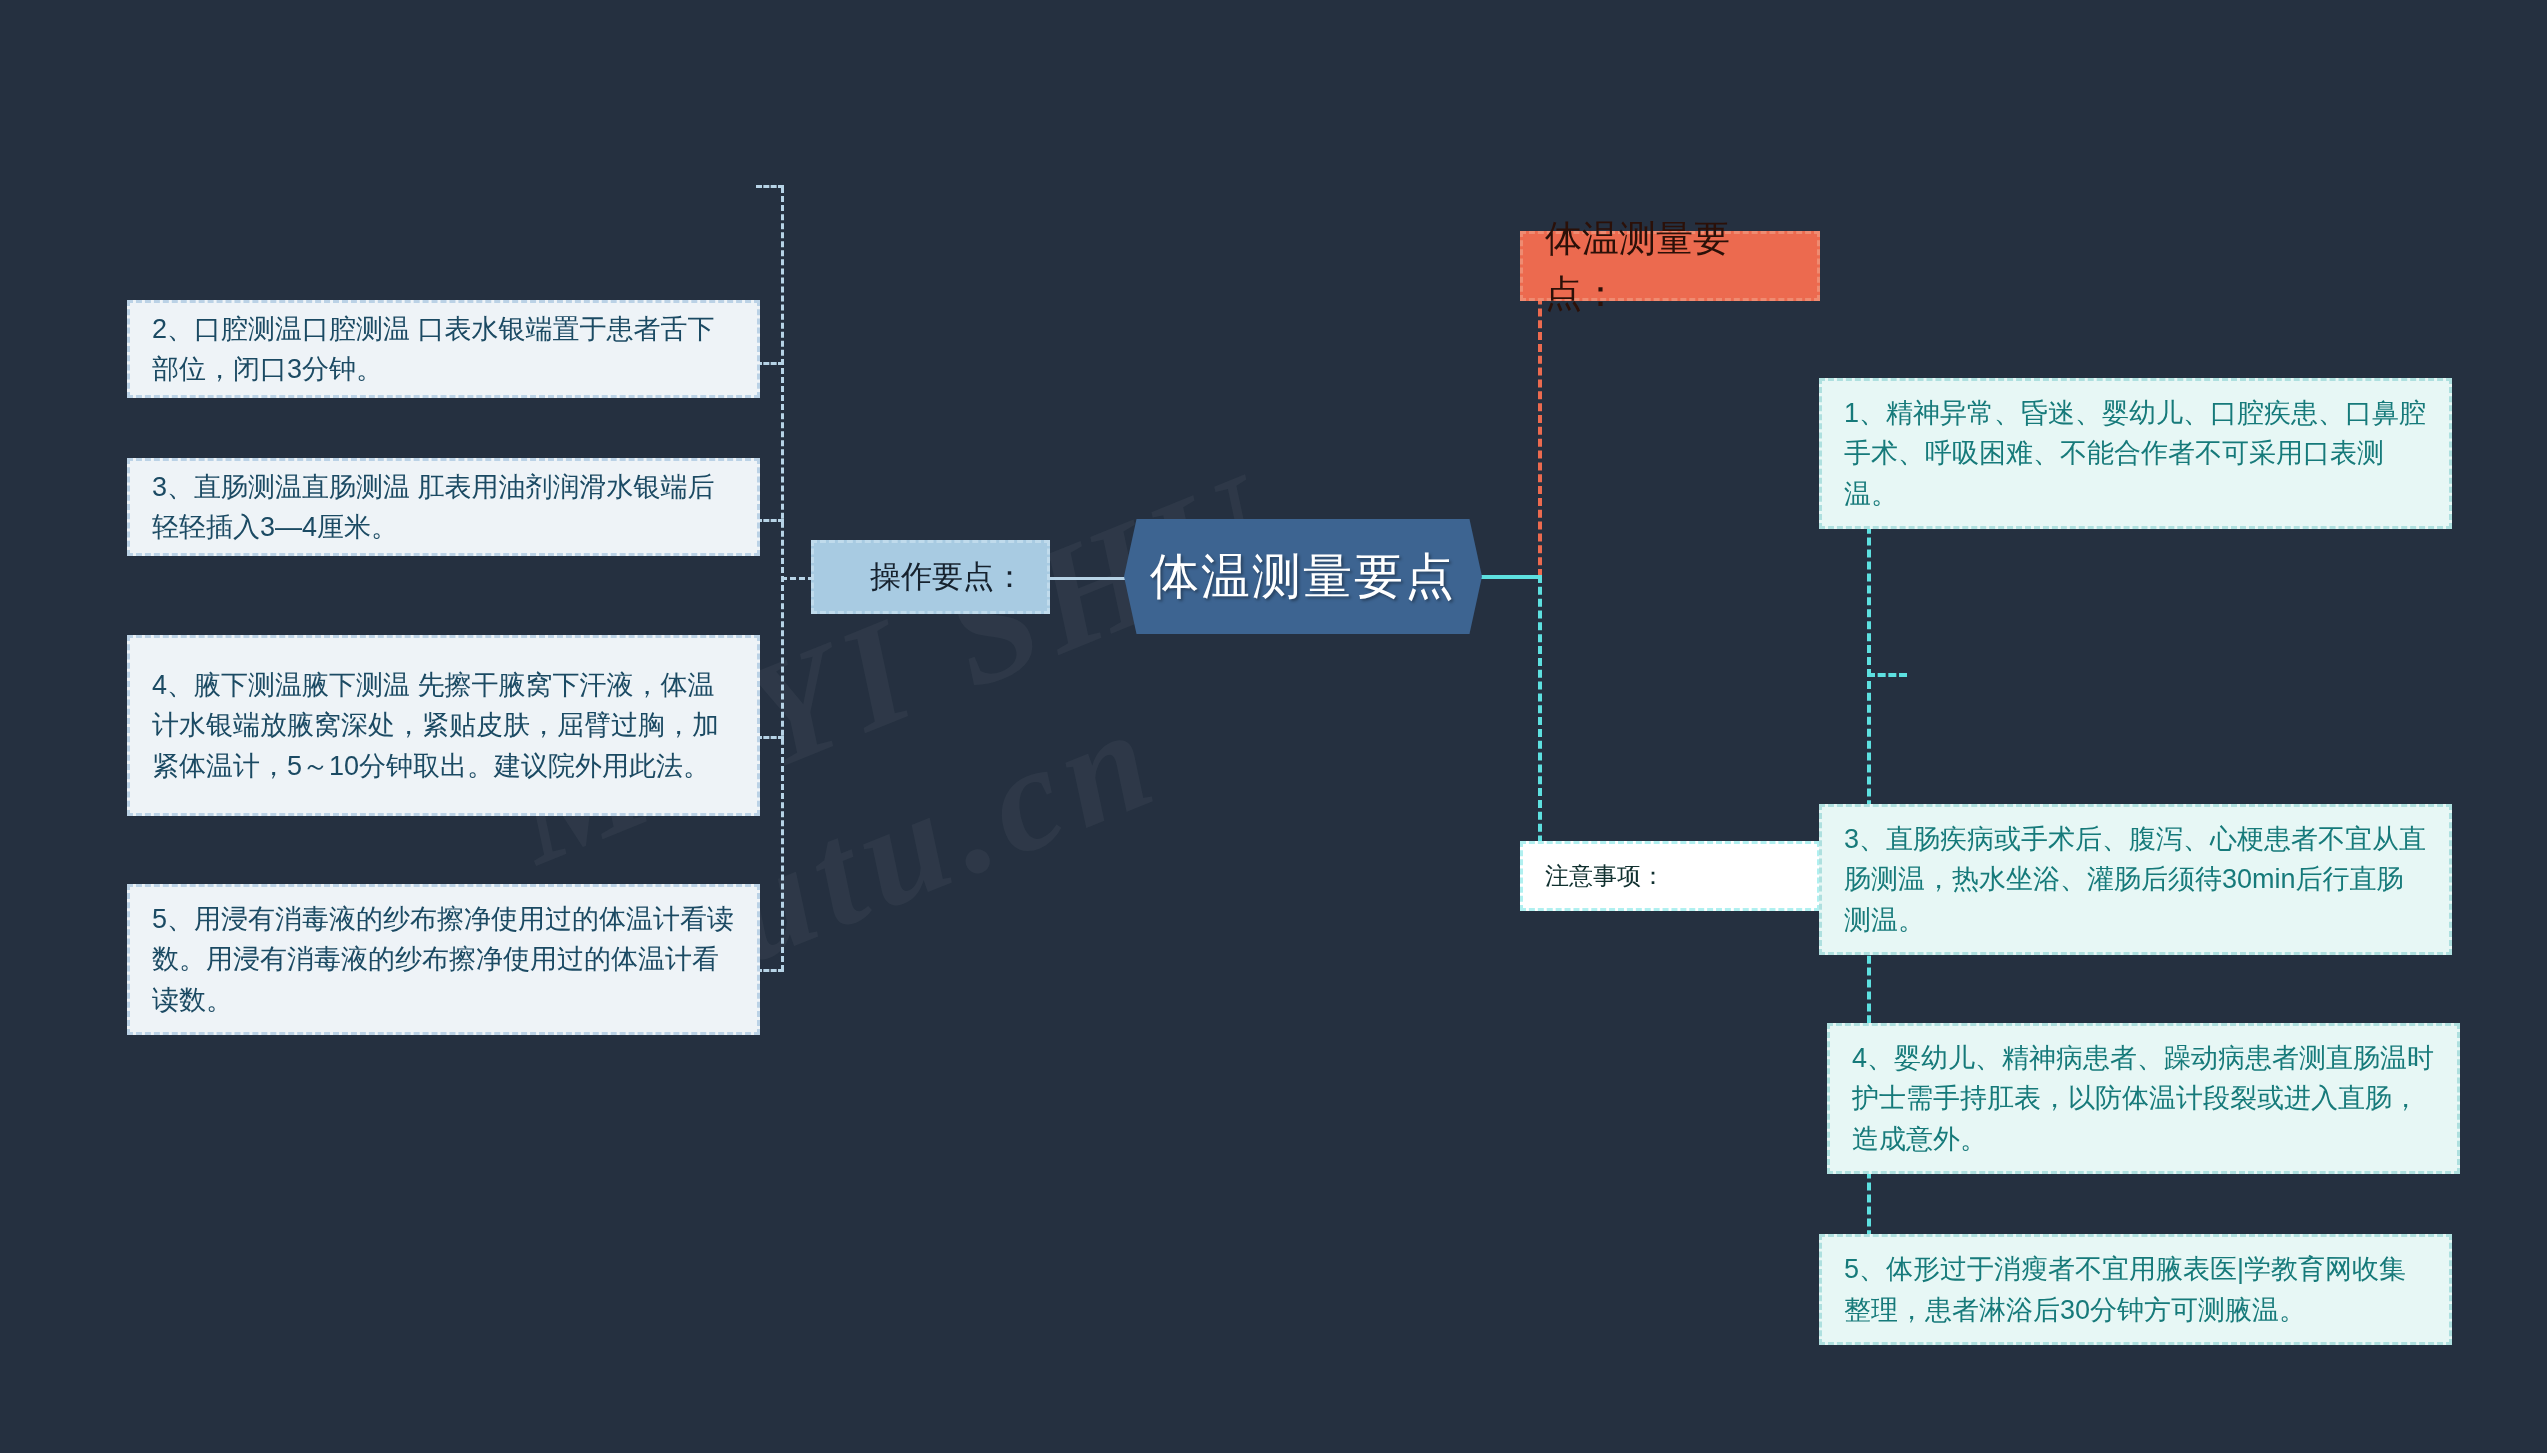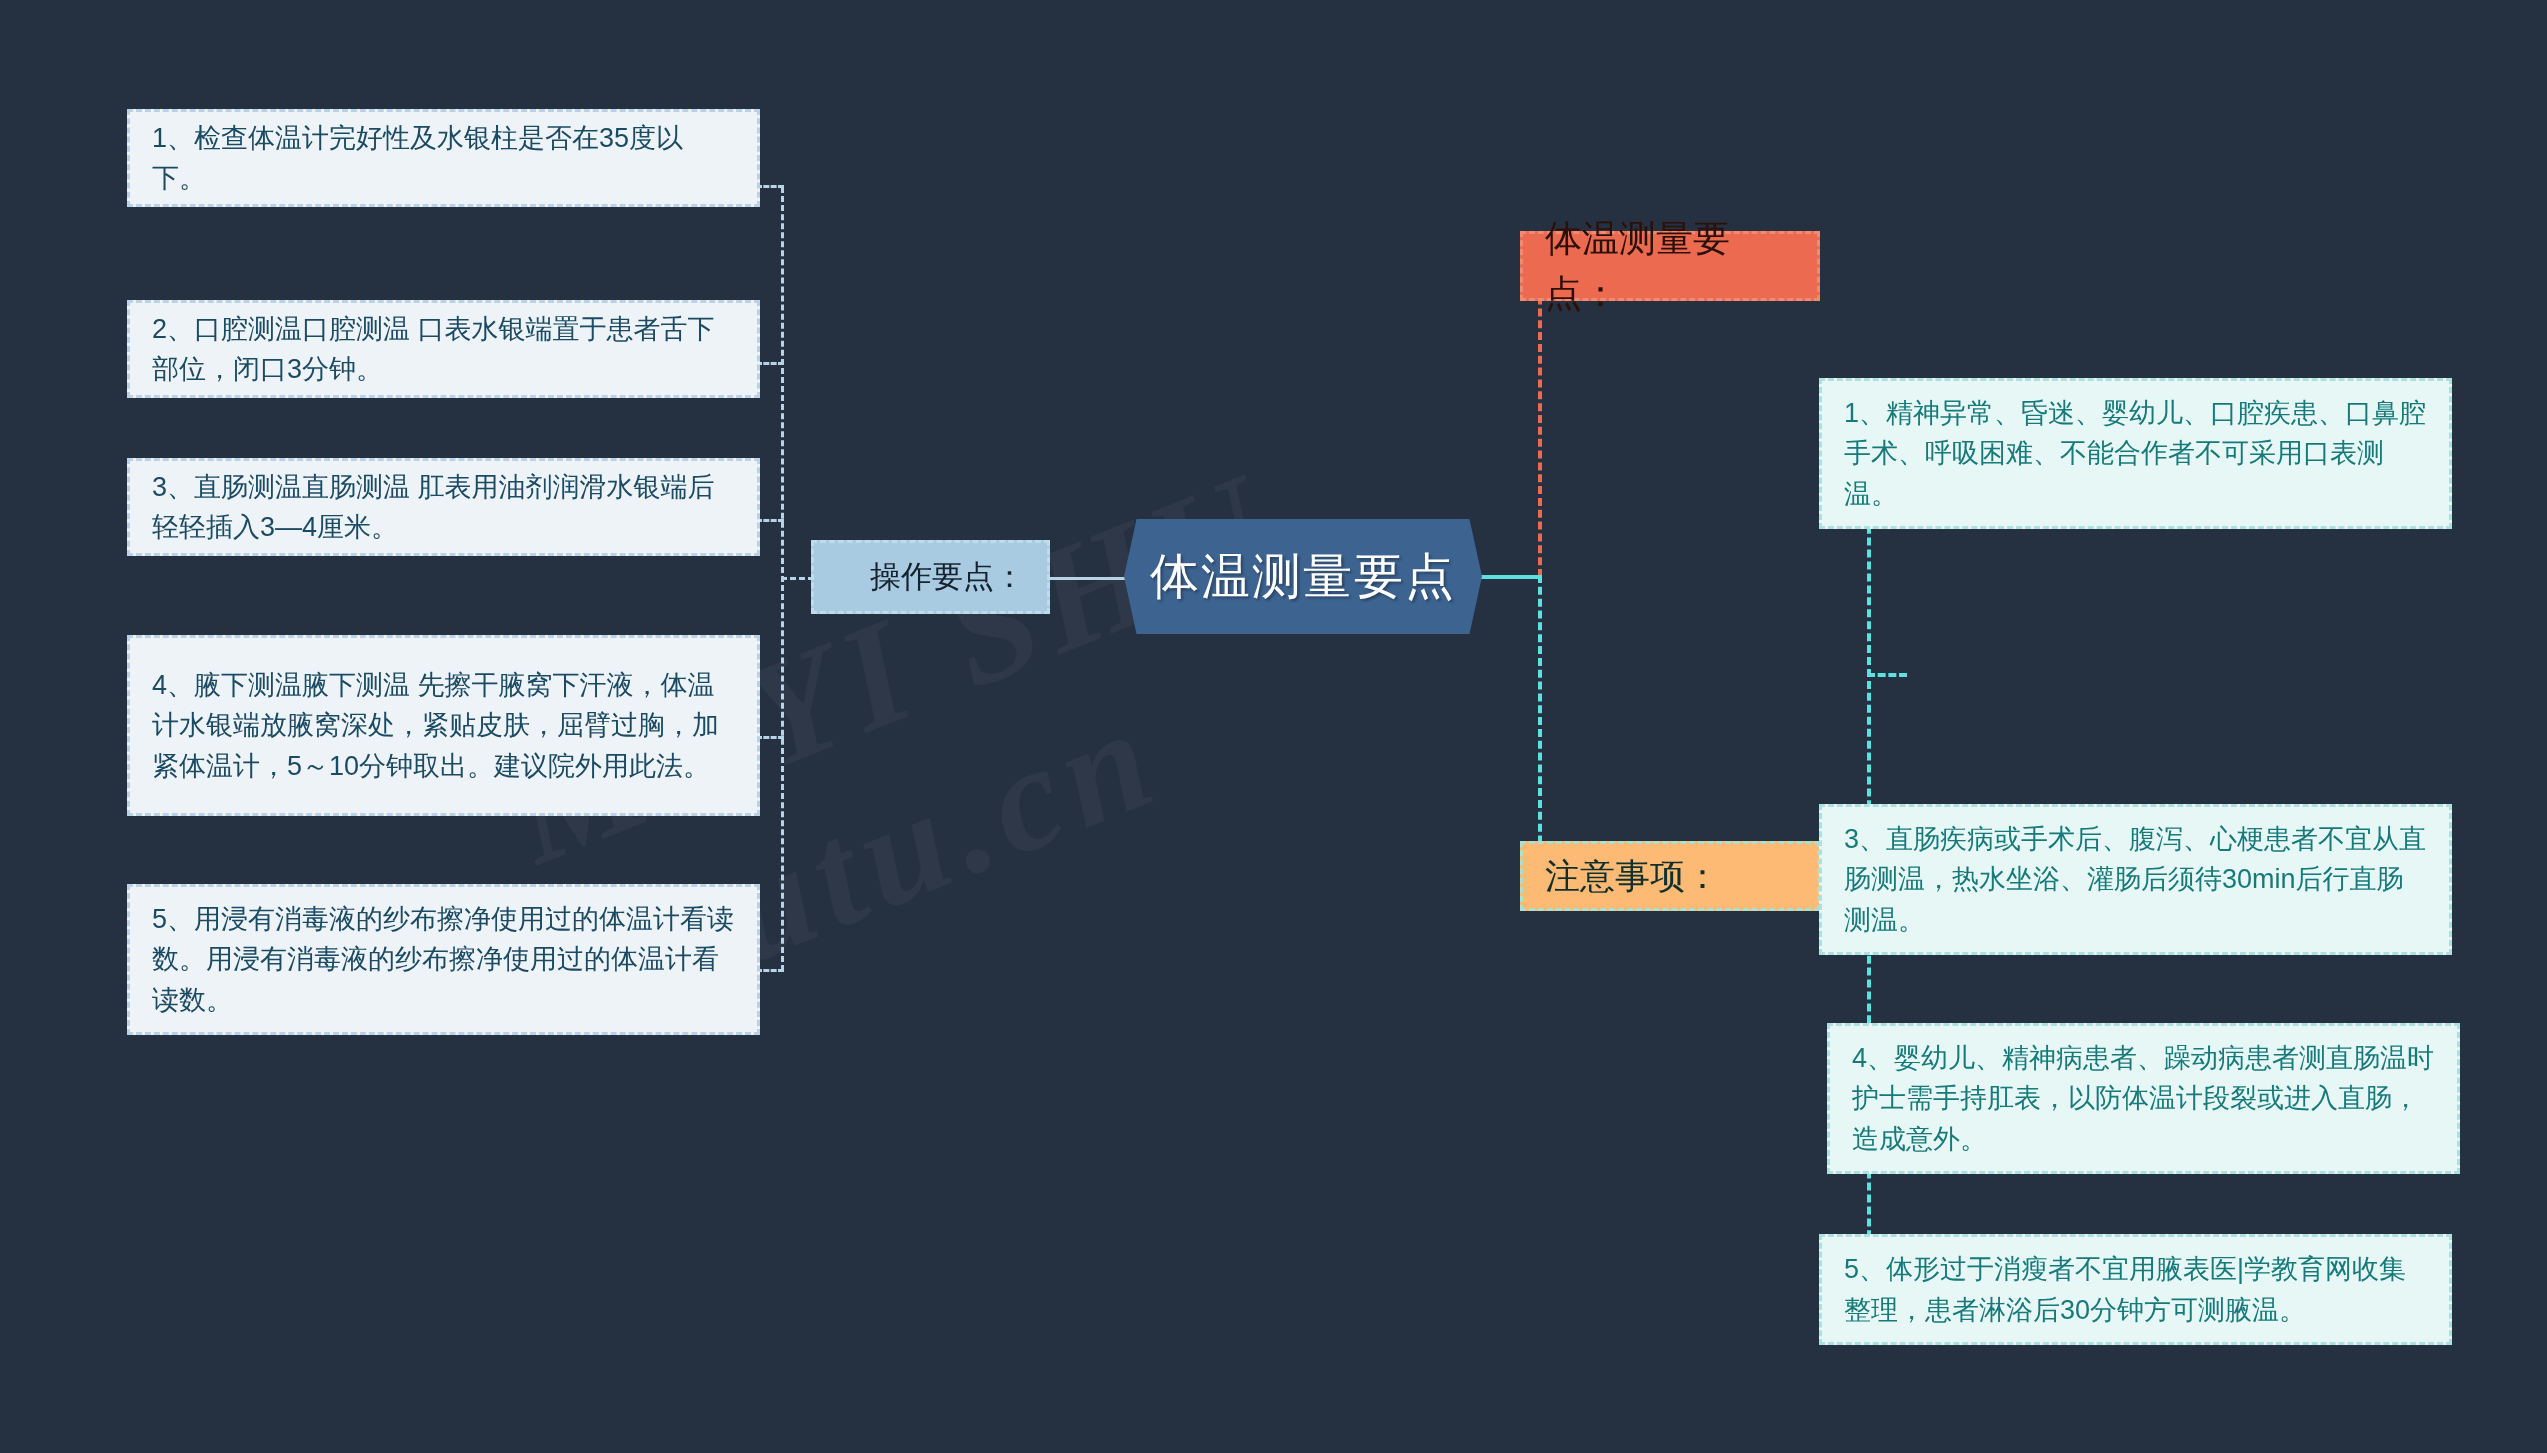--- a/index.html
+++ b/index.html
@@ -143,9 +143,6 @@
 
   <div class="conn hline-solid-blue" style="left:1049px; top:577px; width:78px;"></div>
 
-  <div class="node leaf-left" style="left:127px; top:109px; width:633px; height:98px;">
-    <span>1、检查体温计完好性及水银柱是否在35度以下。</span>
-  </div>
 
   <div class="node leaf-left" style="left:127px; top:300px; width:633px; height:98px;">
     <span>2、口腔测温口腔测温 口表水银端置于患者舌下部位，闭口3分钟。</span>

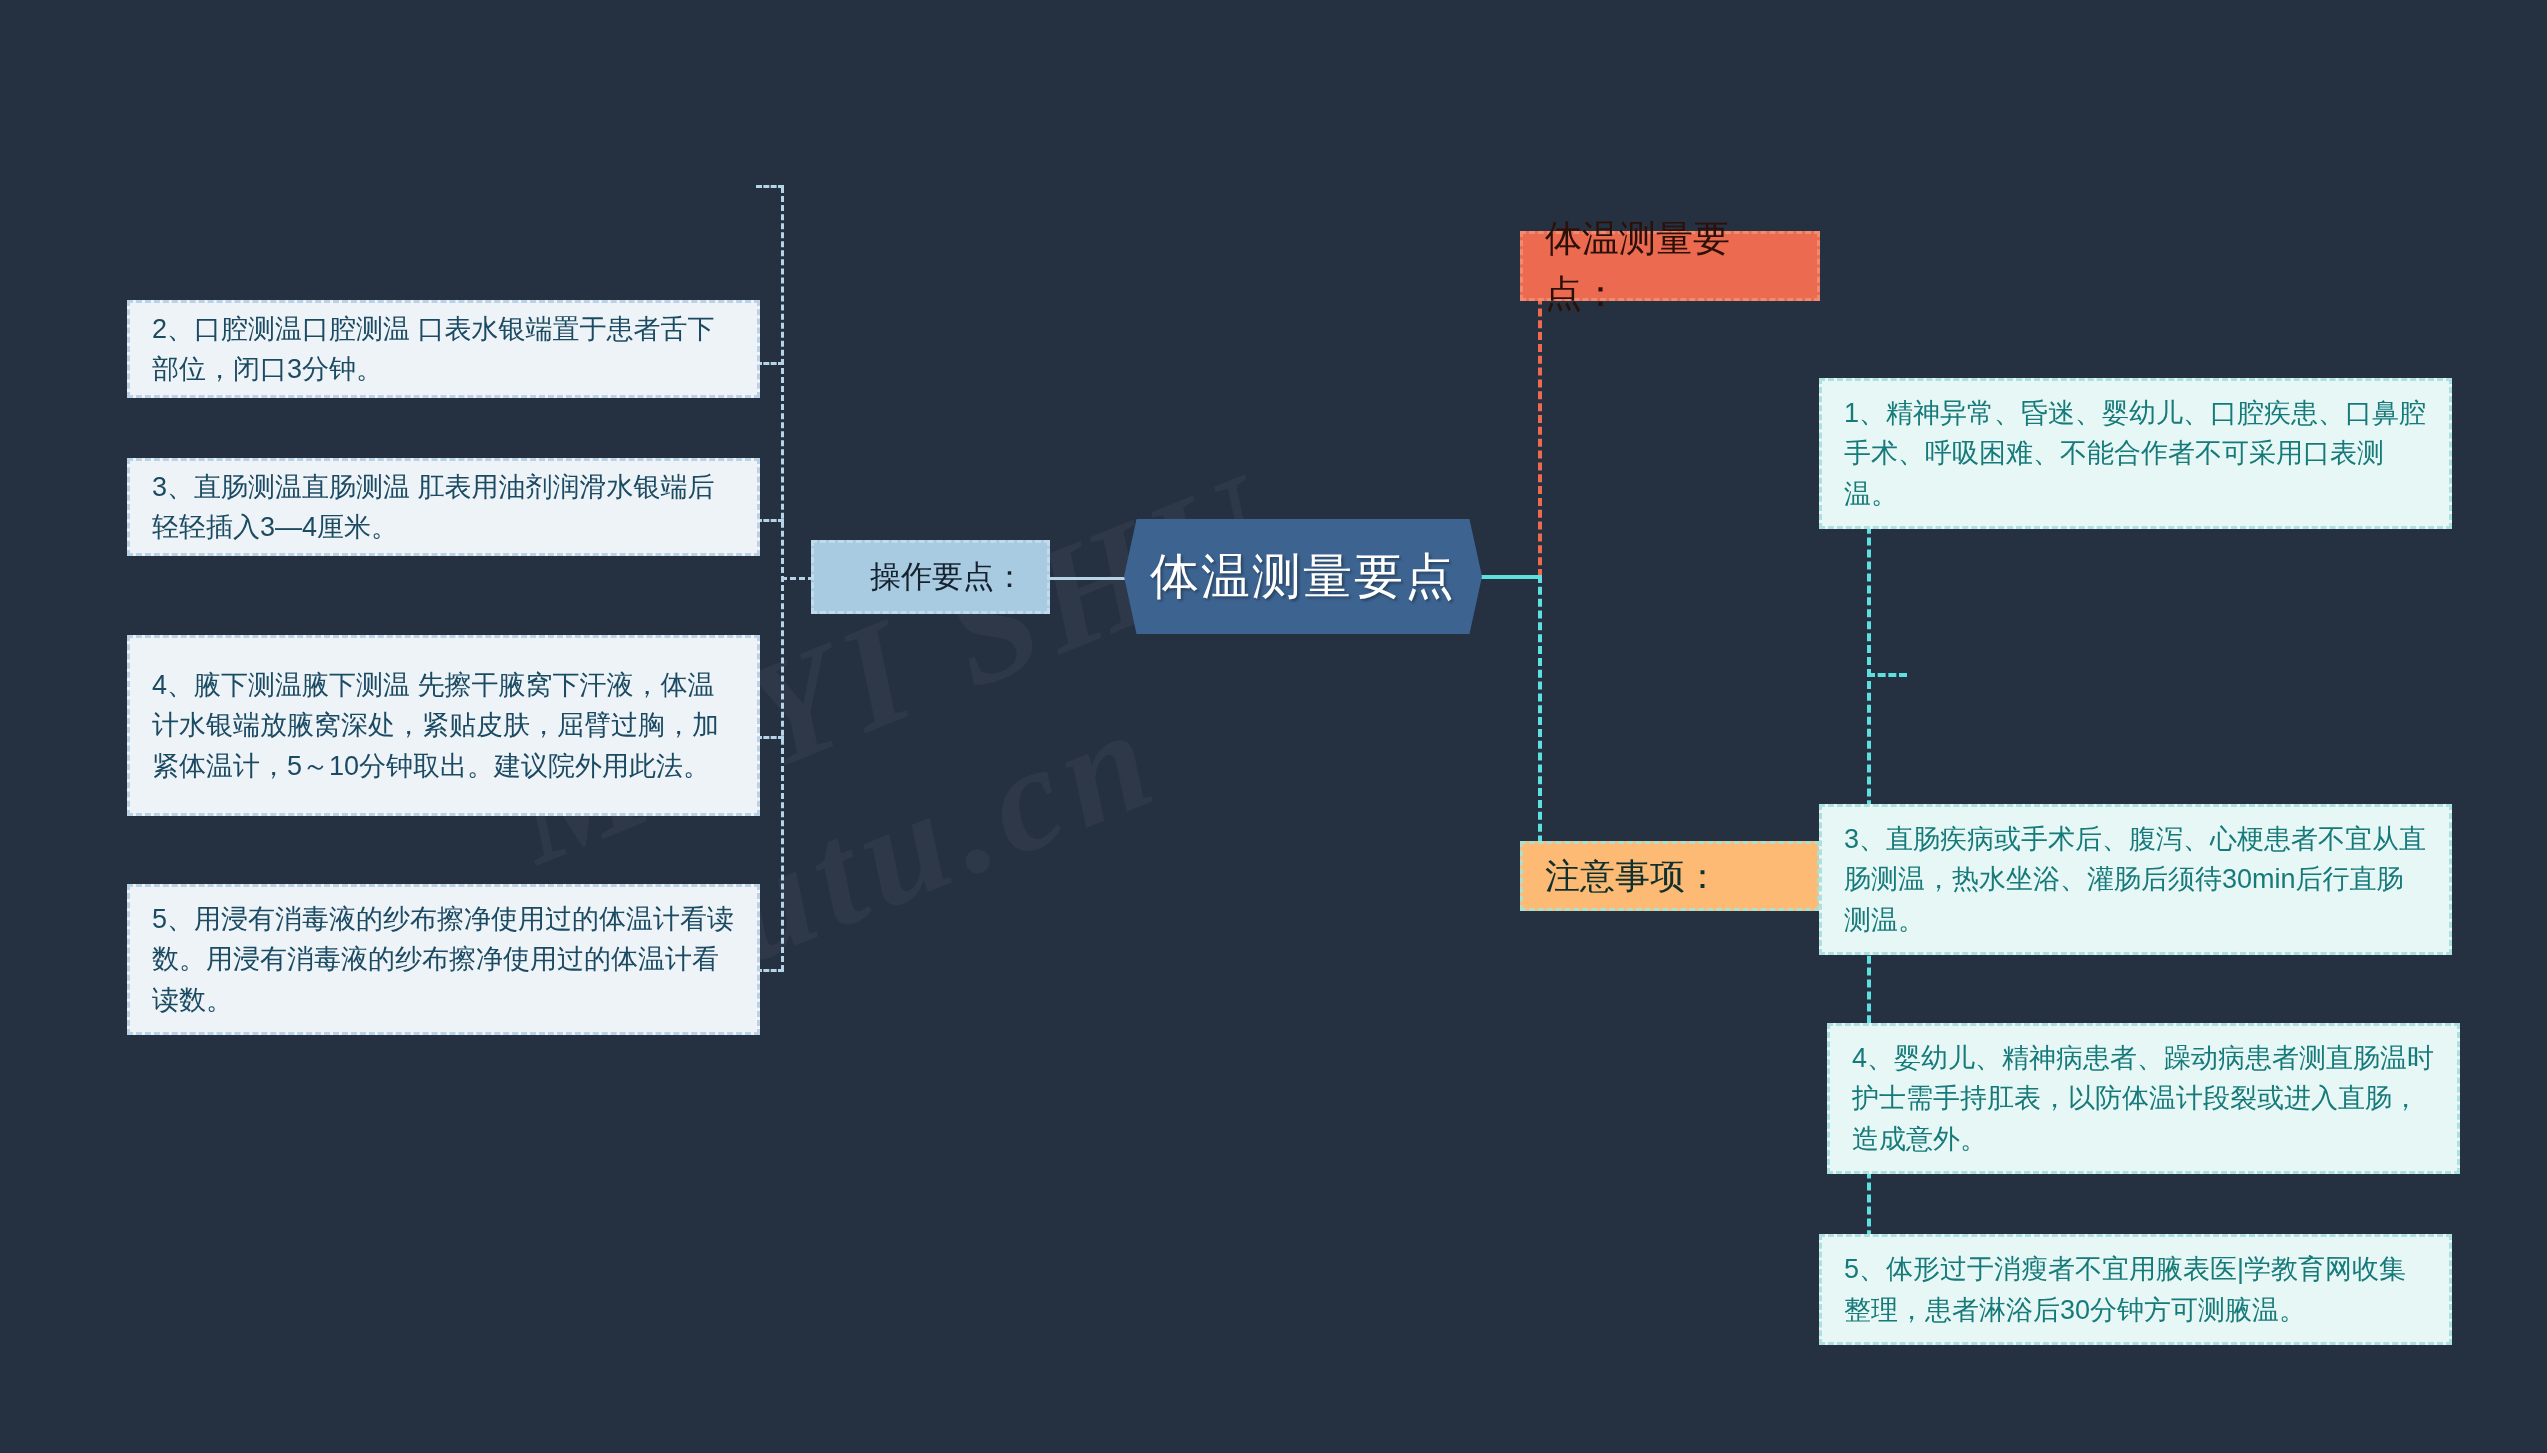--- a/index.html
+++ b/index.html
@@ -86,9 +86,9 @@
     border-color: rgba(240,150,125,0.75);
   }
   .cat-cyan {
-    background: #fdba74;
+    background: #ffffff;
     color: #10302f;
-    font-size: 35px;
+    font-size: 24px;
     border-color: rgba(150,235,235,0.75);
   }
 

